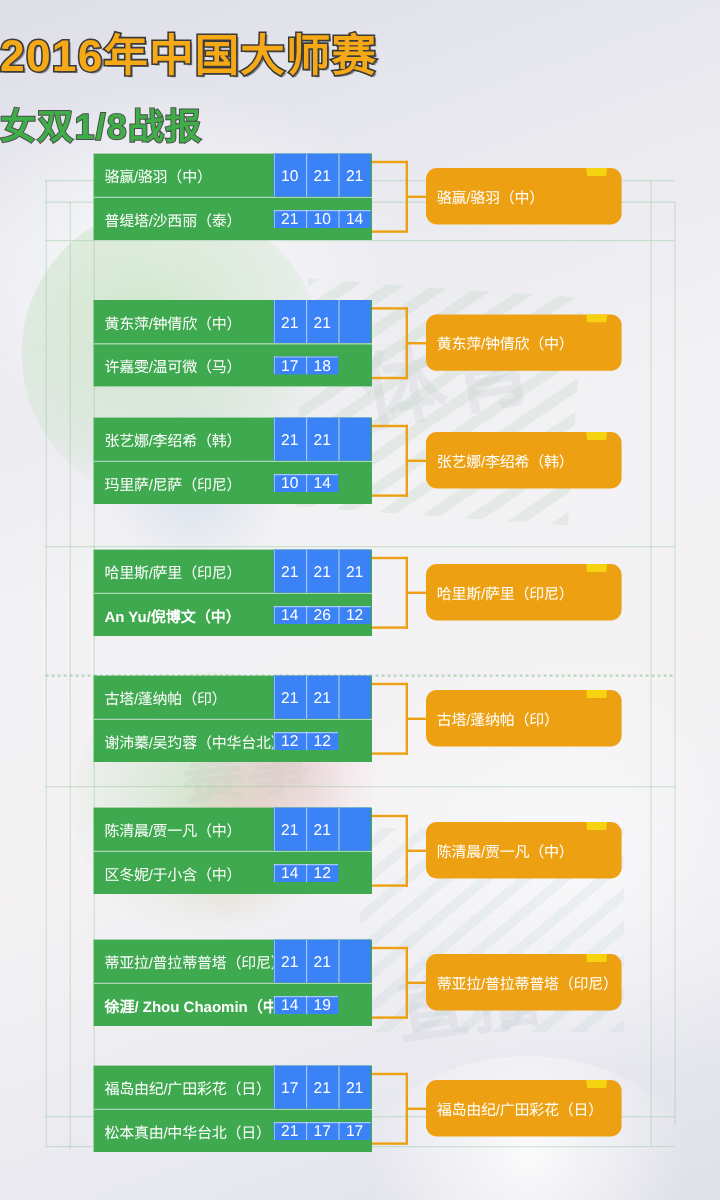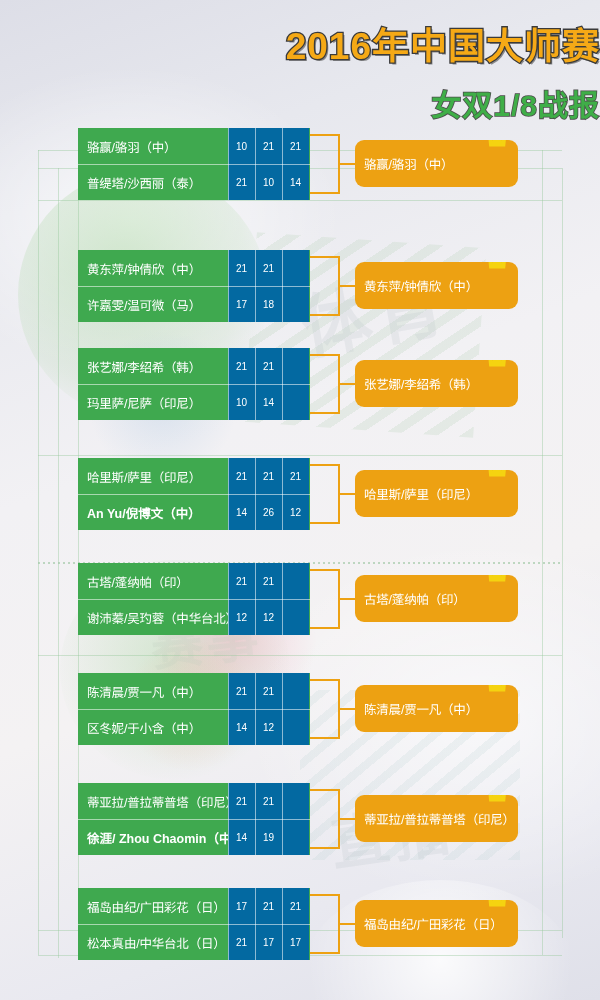--- a/index.html
+++ b/index.html
@@ -118,7 +118,7 @@
   .header {
     position: relative;
     padding-top: 26px;
-    text-align: right;
+    text-align: left;
     z-index: 5;
   }
   .title-main {

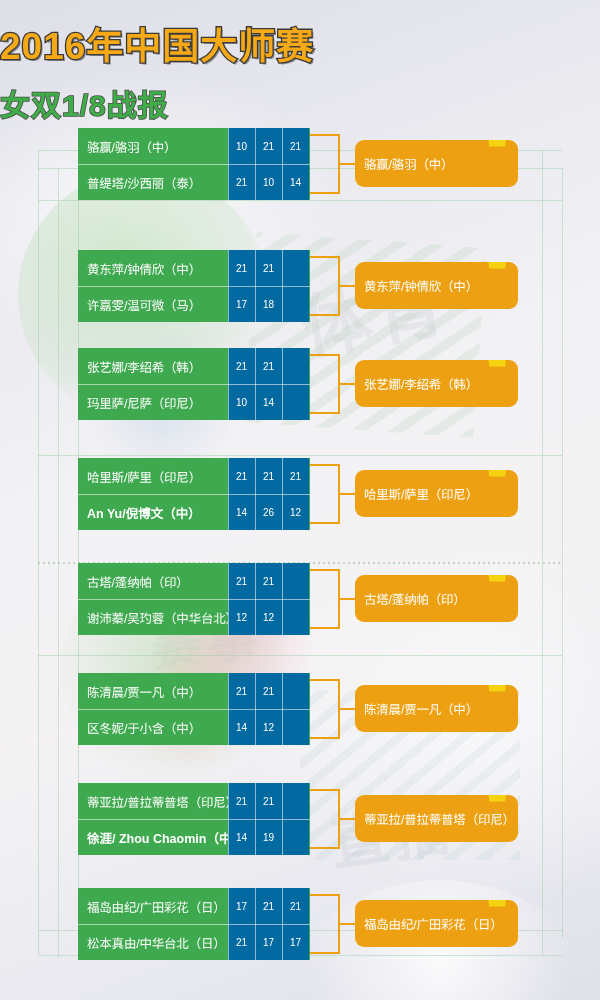--- a/index.html
+++ b/index.html
@@ -193,9 +193,9 @@
     display: flex;
     align-items: center;
     justify-content: center;
-    background: #0369a1;
+    background: #3b82f6;
     color: #ffffff;
-    font-size: 10px;
+    font-size: 13px;
     font-weight: 500;
     box-shadow: inset 1px 0 0 rgba(255,255,255,0.55);
   }

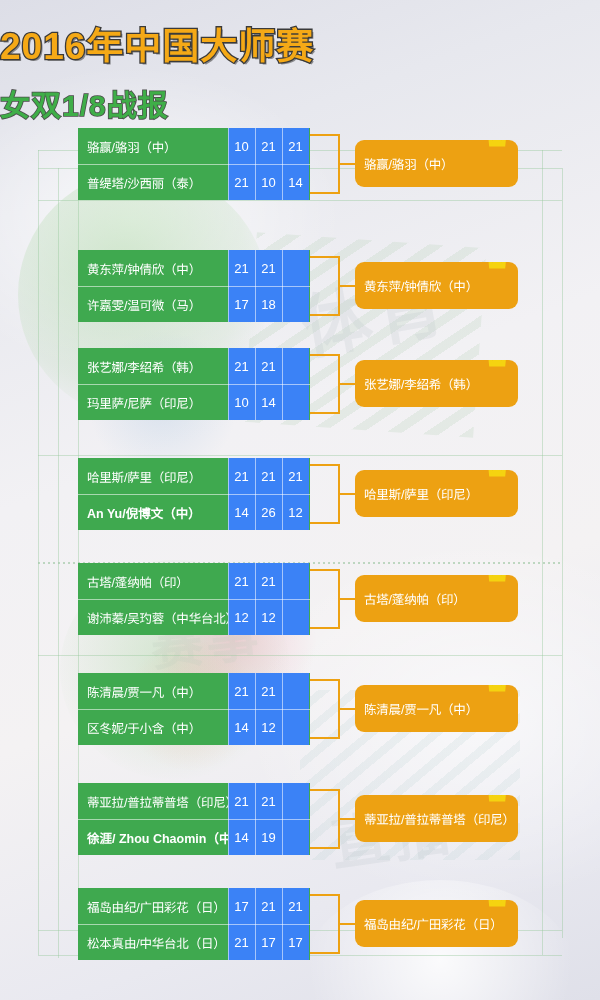--- a/index.html
+++ b/index.html
@@ -170,7 +170,7 @@
     height: 36px;
     background: #3fa94f;
   }
-  .team-row + .team-row { box-shadow: inset 0 1px 0 rgba(255,255,255,0.55); }
+  .team-row + .team-row { box-shadow: inset 0 1px 0 rgba(255,255,255,0.55); align-items: center; }
 
   .team-name {
     flex: 0 0 150px;

